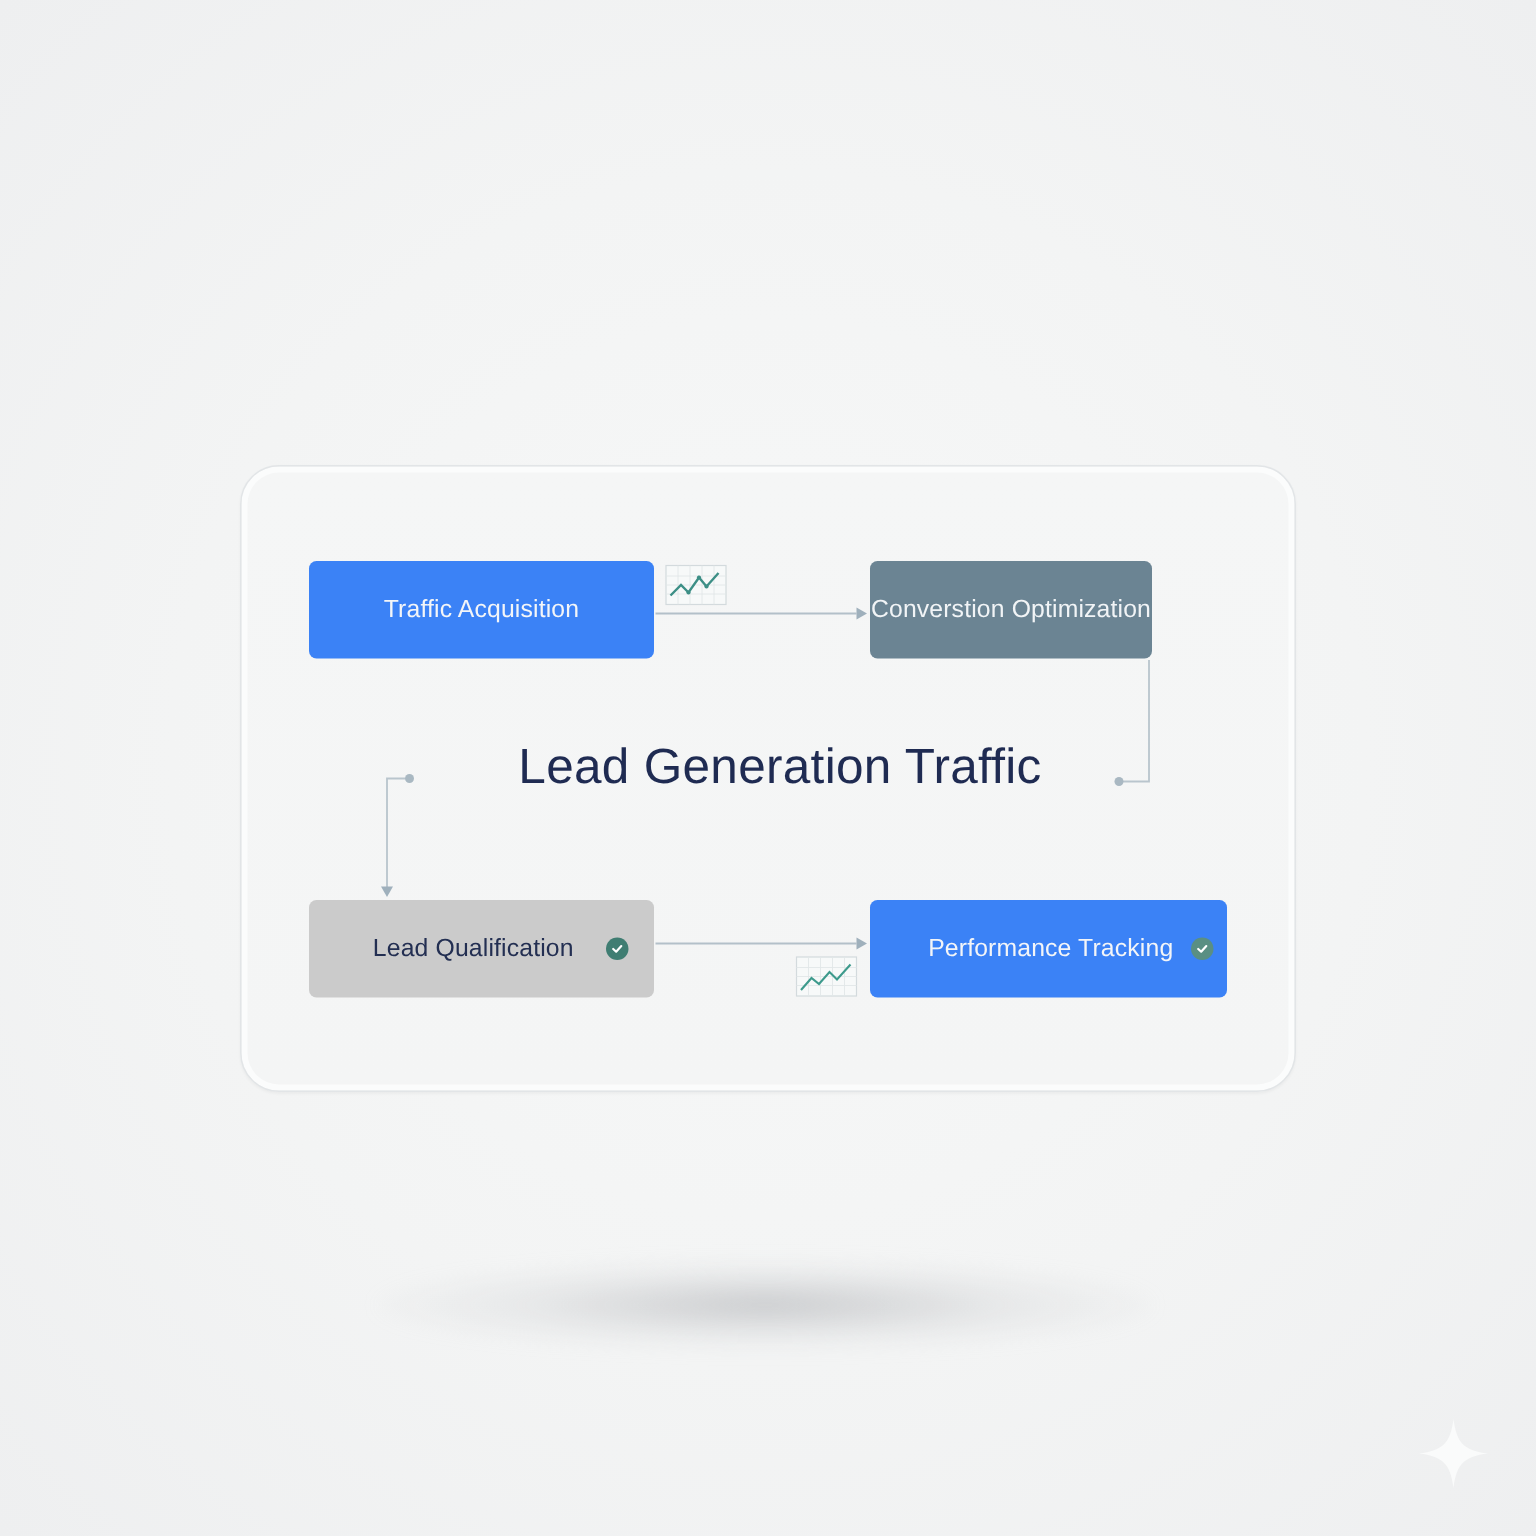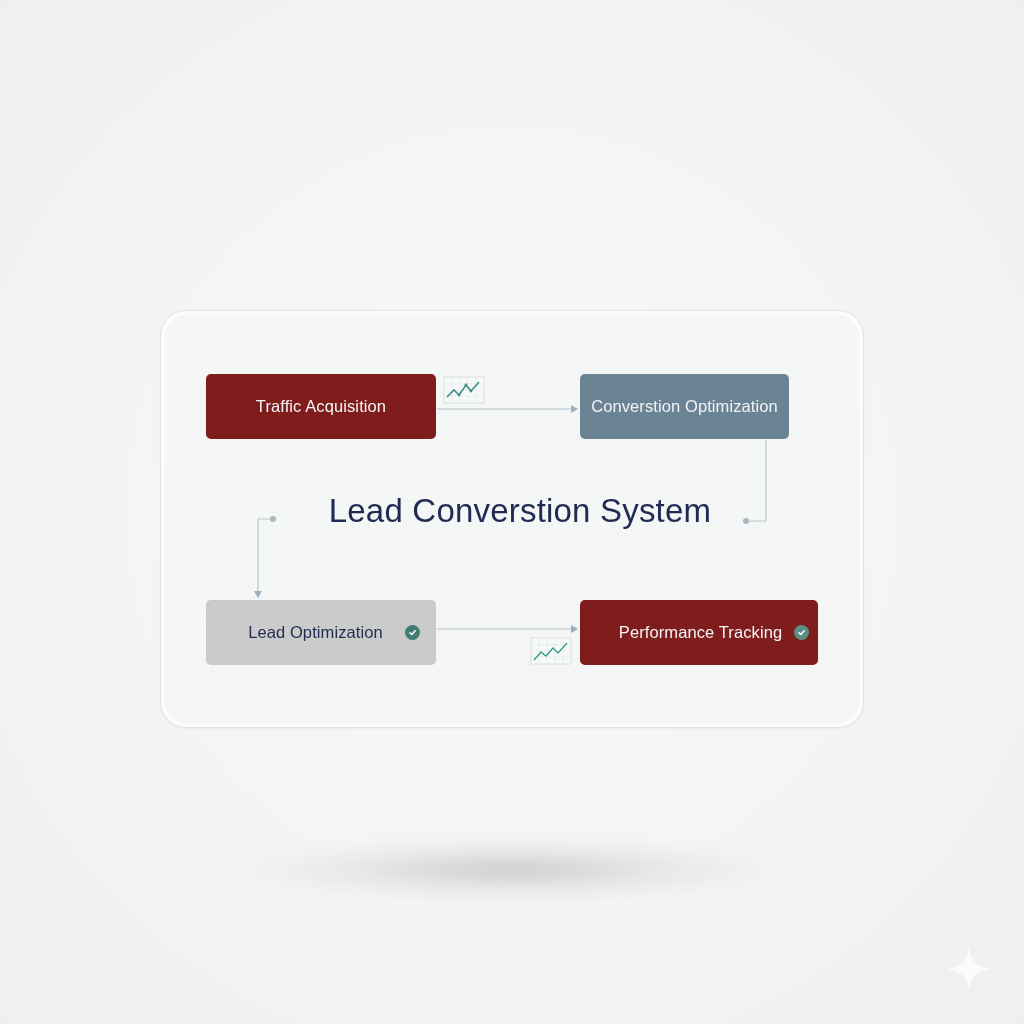--- a/index.html
+++ b/index.html
@@ -32,7 +32,7 @@
       font-size: 16.5px;
       letter-spacing: 0.1px;
     }
-    .node-dark { background: #7f1d1d; color: #f3f5f8; }
+    .node-dark { background: #3b82f6; color: #f3f5f8; }
     .node-slate { background: #6b8493; color: #f1f4f6; }
     .node-gray { background: #cbcbcb; color: #232f52; }
     #n1 { left: 206px; top: 374px; width: 230px; }

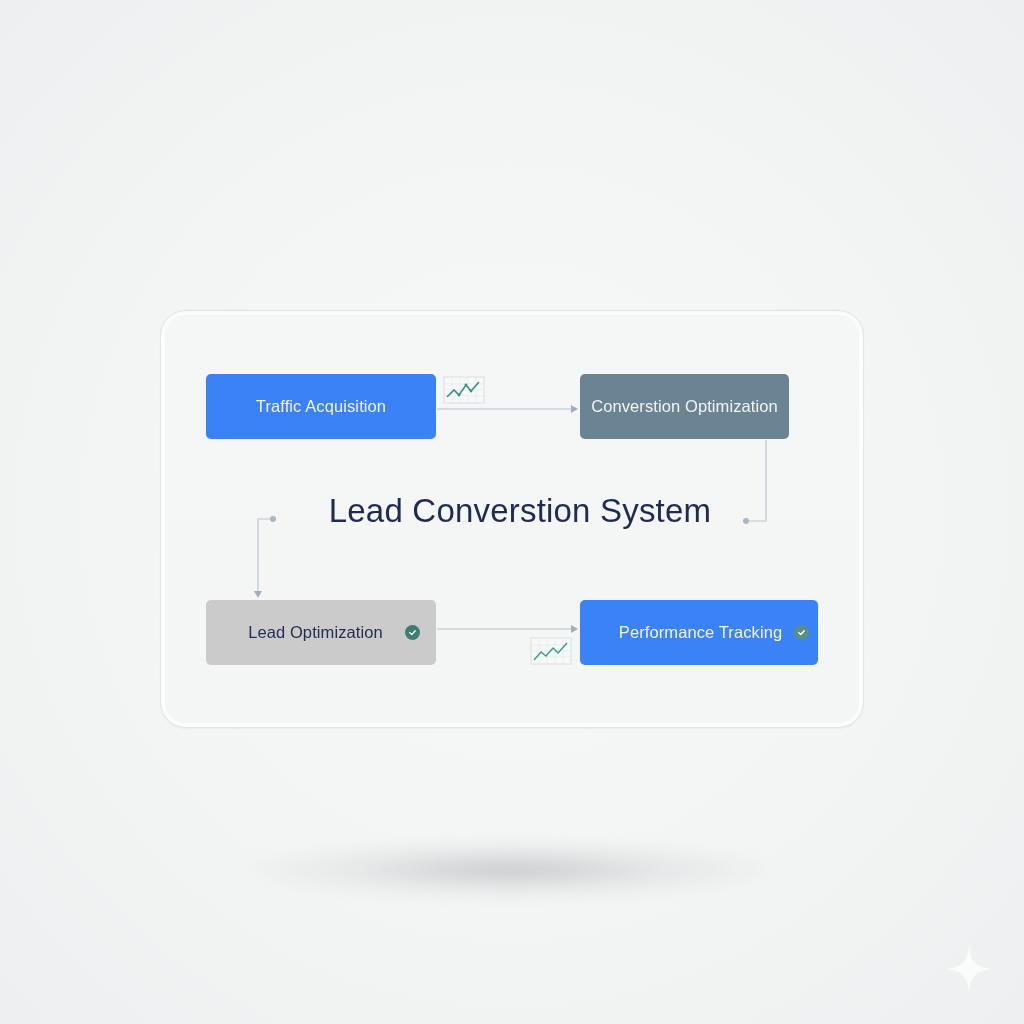--- a/index.html
+++ b/index.html
@@ -36,7 +36,7 @@
     .node-slate { background: #6b8493; color: #f1f4f6; }
     .node-gray { background: #cbcbcb; color: #232f52; }
     #n1 { left: 206px; top: 374px; width: 230px; }
-    #n2 { left: 580px; top: 374px; width: 209px; }
+    #n2 { left: 580px; top: 374px; width: 188px; }
     #n3 { left: 206px; top: 600px; width: 230px; }
     #n4 { left: 580px; top: 600px; width: 238px; }
     .node .label { display: inline-block; }

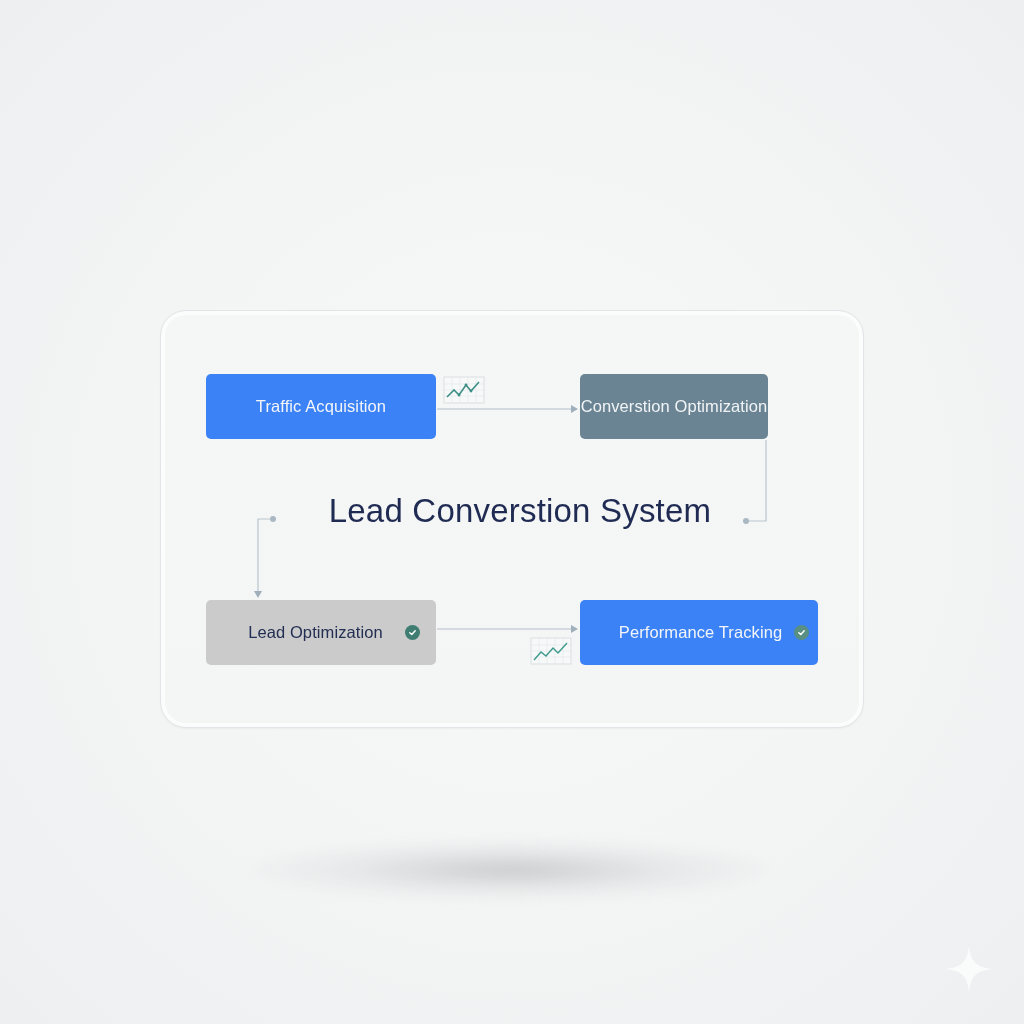--- a/index.html
+++ b/index.html
@@ -129,7 +129,7 @@
   <span class="label">Converstion Optimization</span>
 </div>
 
-<div class="title">Lead Converstion System</div>
+<div class="title">Lead Generation Traffic</div>
 
 <div class="node node-gray" id="n3">
   <span class="label">Lead Optimization</span>

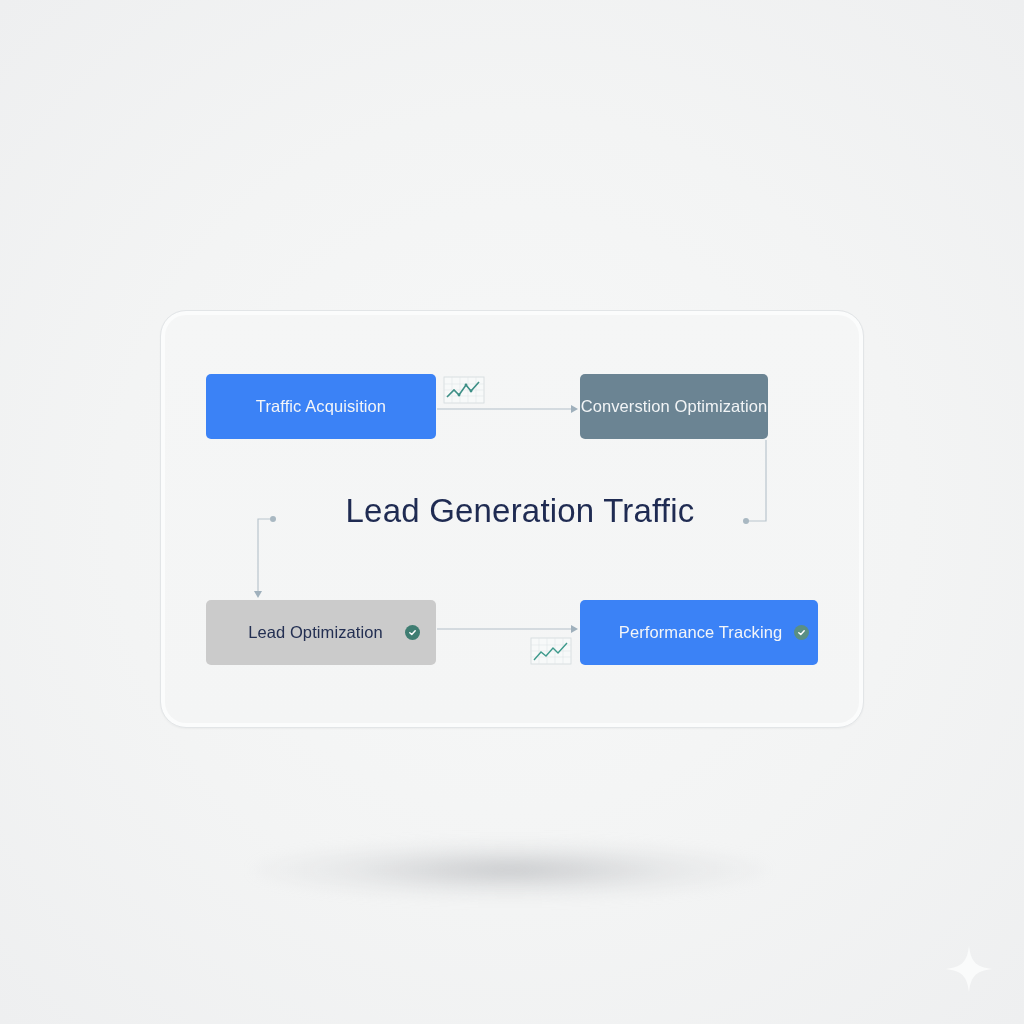--- a/index.html
+++ b/index.html
@@ -132,7 +132,7 @@
 <div class="title">Lead Generation Traffic</div>
 
 <div class="node node-gray" id="n3">
-  <span class="label">Lead Optimization</span>
+  <span class="label">Lead Qualification</span>
   <span class="check">
     <svg width="9" height="9" viewBox="0 0 10 10">
         <polyline points="2,5.2 4.2,7.2 8,3" fill="none" stroke="#ffffff" stroke-width="1.6" stroke-linecap="round" stroke-linejoin="round"></polyline>

